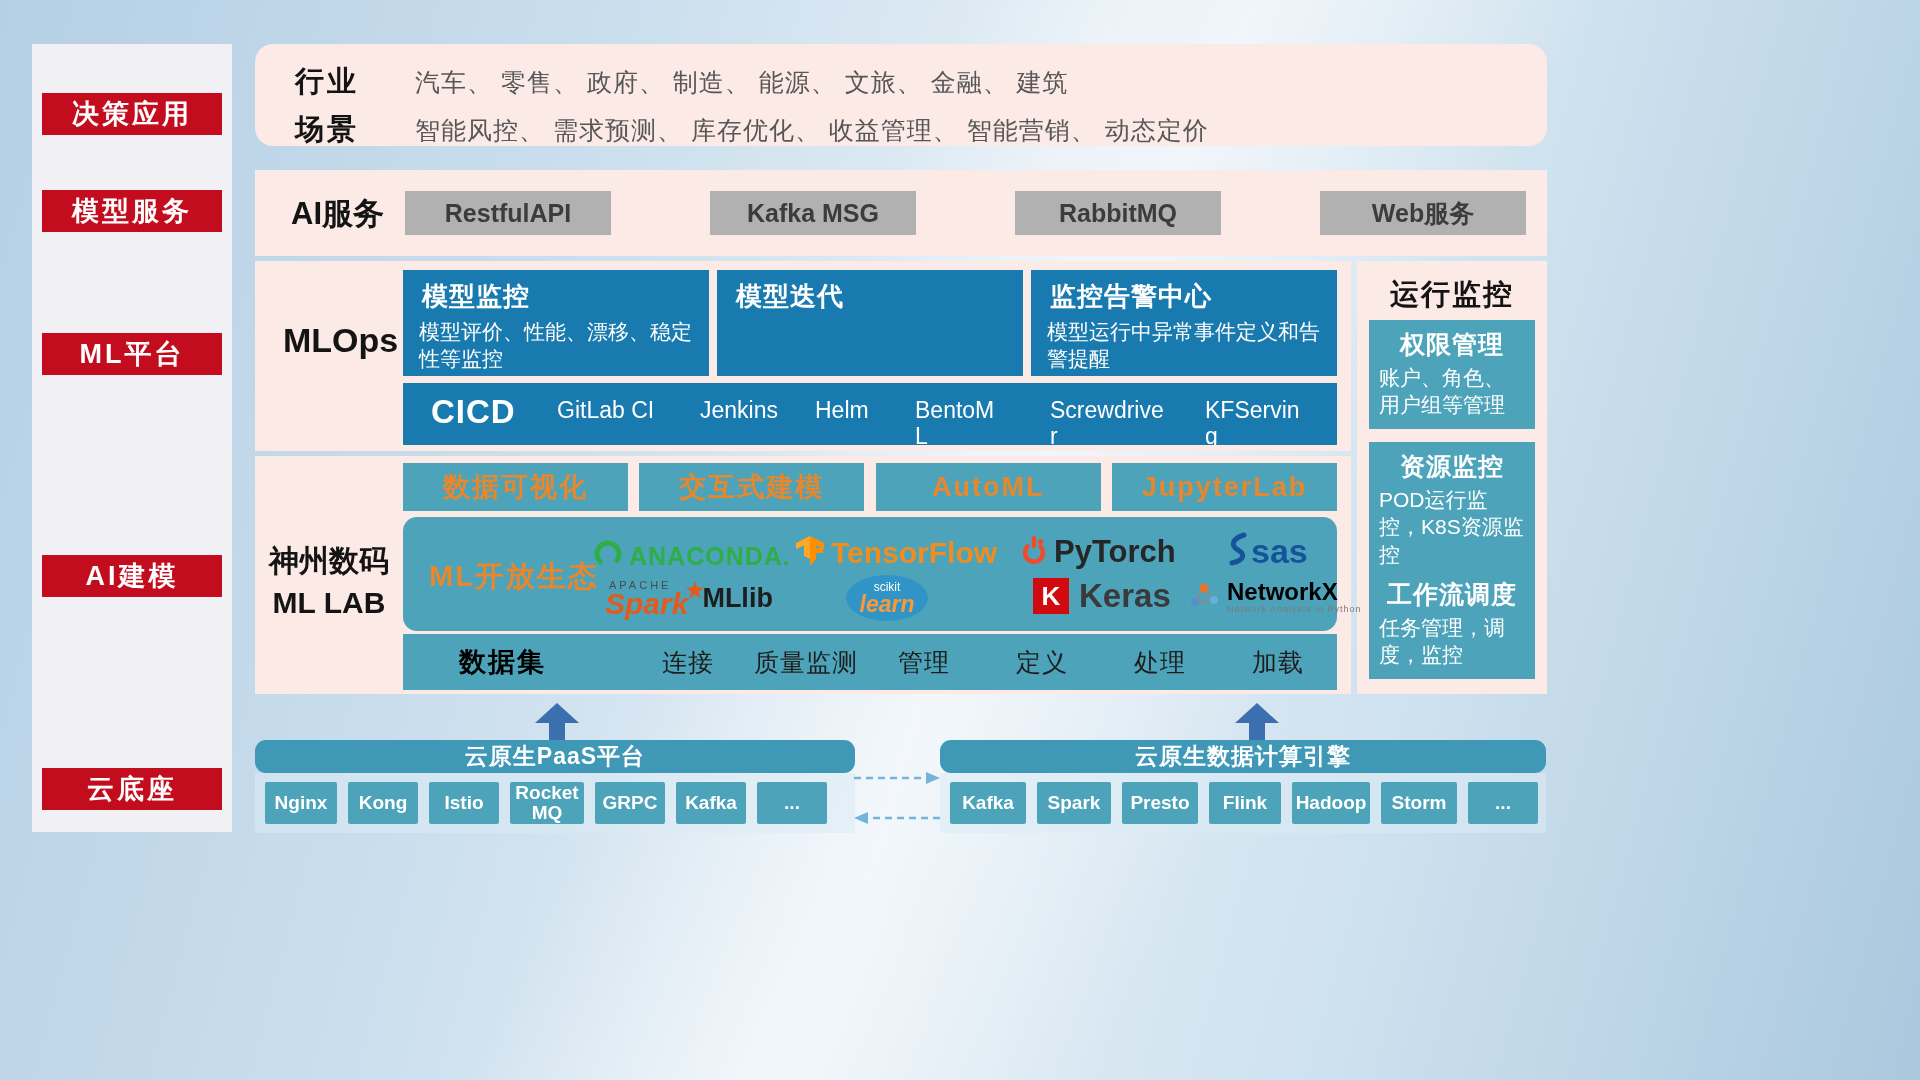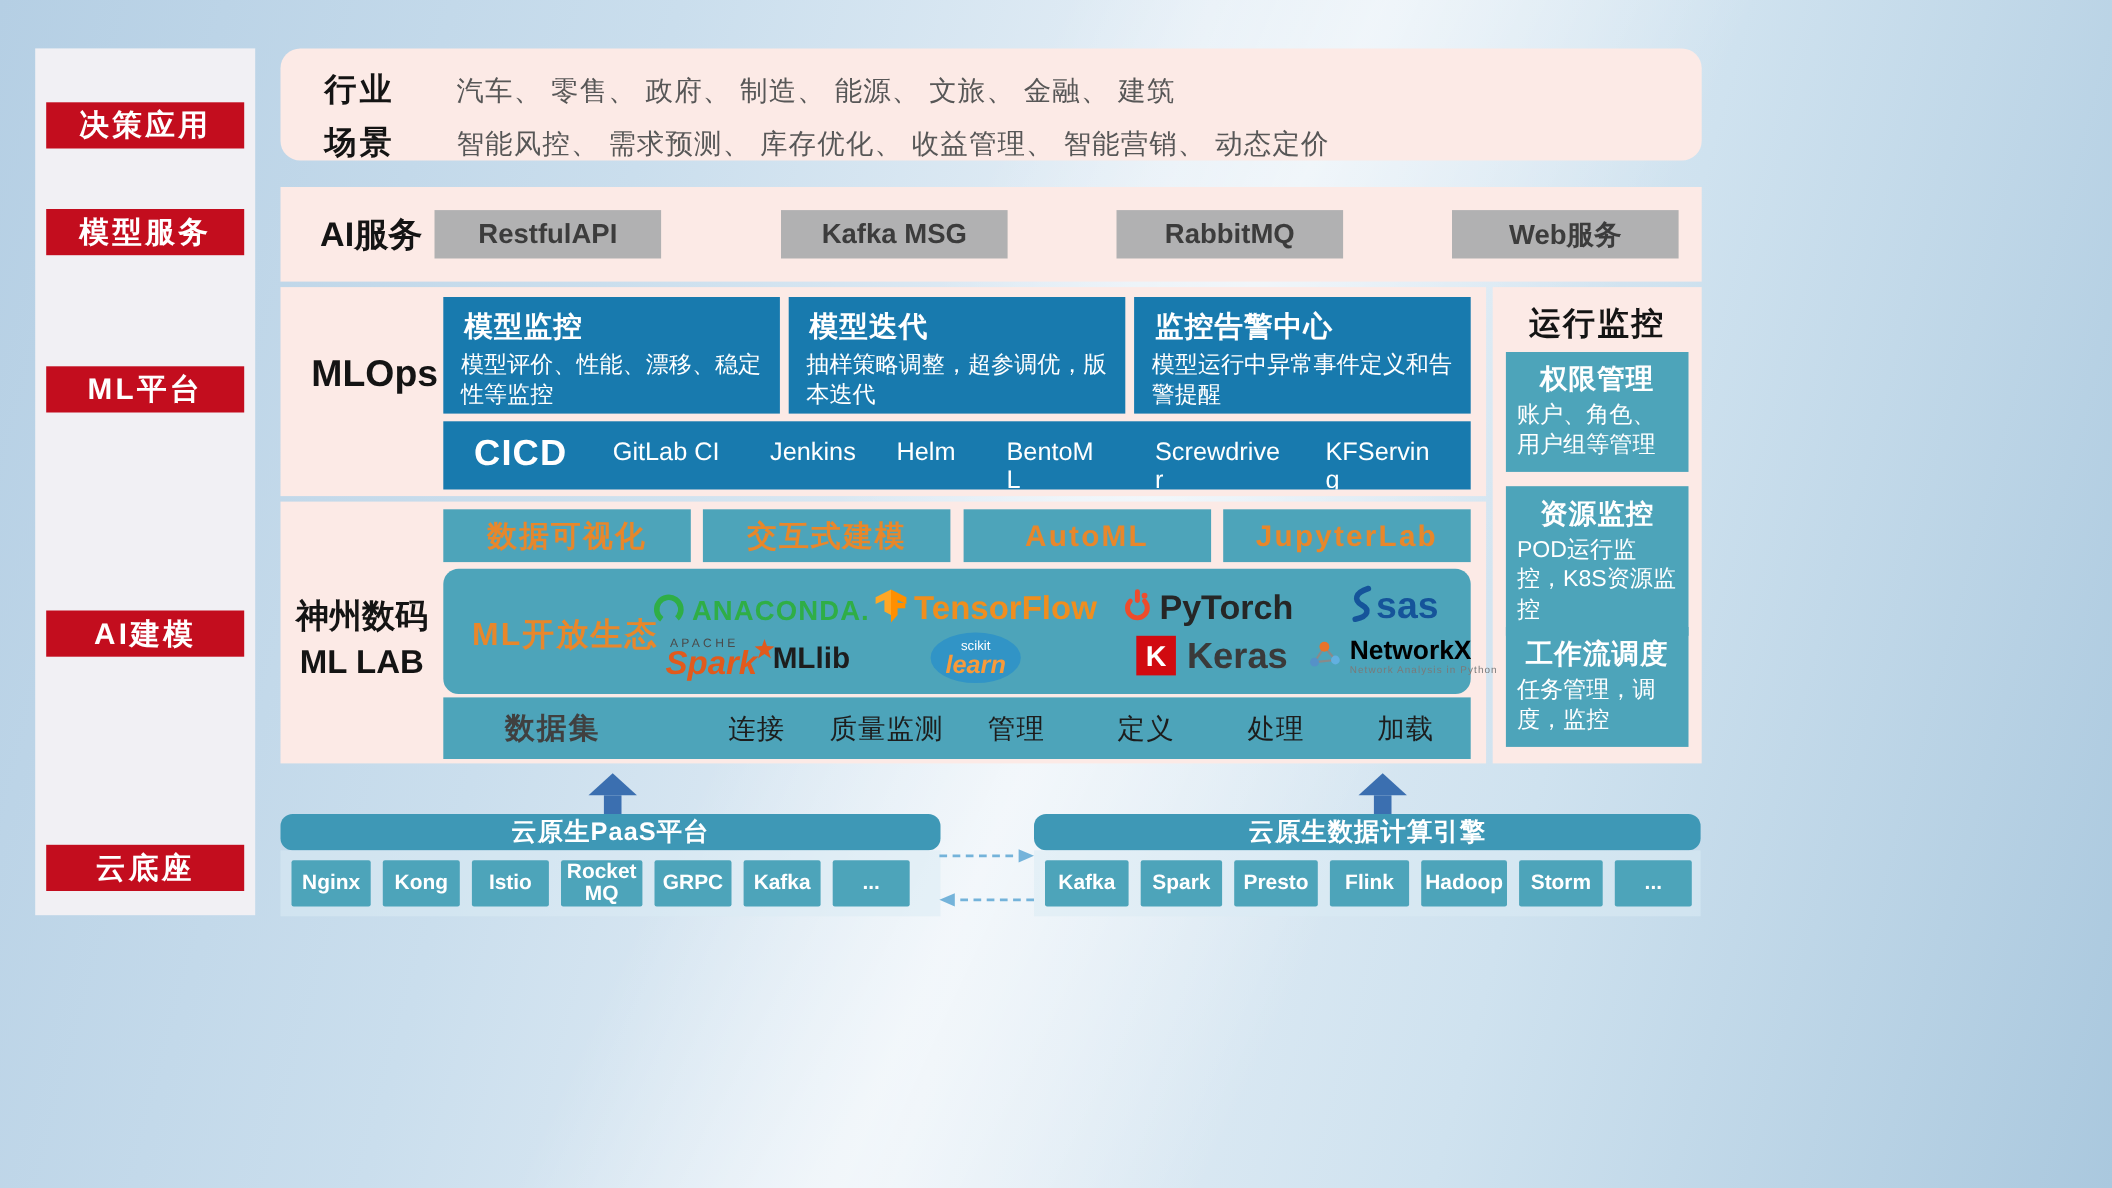--- a/index.html
+++ b/index.html
@@ -136,7 +136,7 @@
 
   <section class="panel sec-ai">
     <div class="ai-label">AI服务</div>
-    <div class="gray-btn" style="left:140px">RestfulAPI</div>
+    <div class="gray-btn" style="left:150px">RestfulAPI</div>
     <div class="gray-btn" style="left:455px">Kafka MSG</div>
     <div class="gray-btn" style="left:760px">RabbitMQ</div>
     <div class="gray-btn" style="left:1065px">Web服务</div>

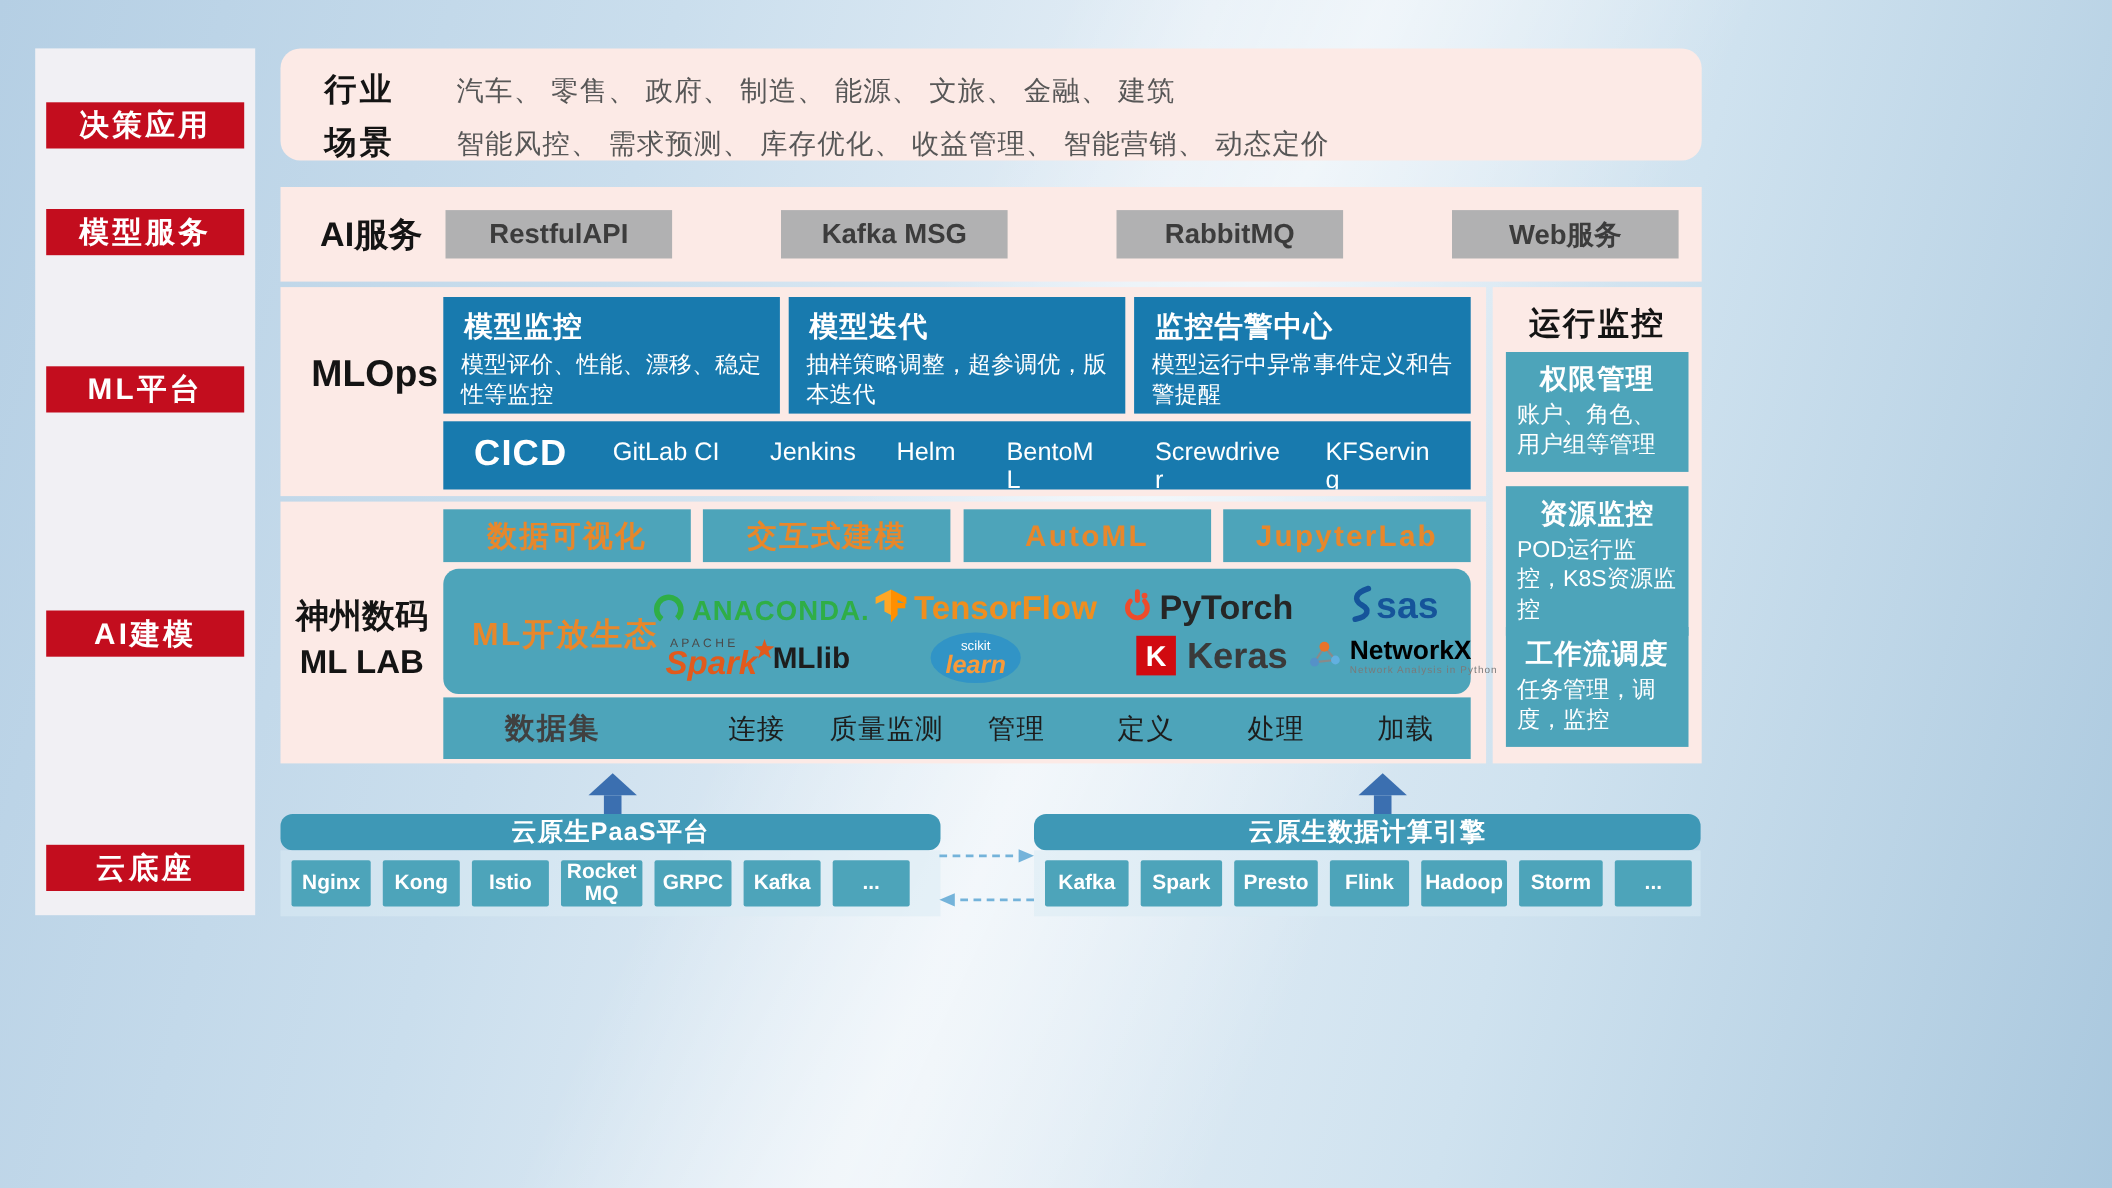--- a/index.html
+++ b/index.html
@@ -151,7 +151,6 @@
       </div>
       <div class="mlops-card">
         <h4>模型迭代</h4>
-        <p>抽样策略调整，超参调优，版本迭代</p>
       </div>
       <div class="mlops-card">
         <h4>监控告警中心</h4>

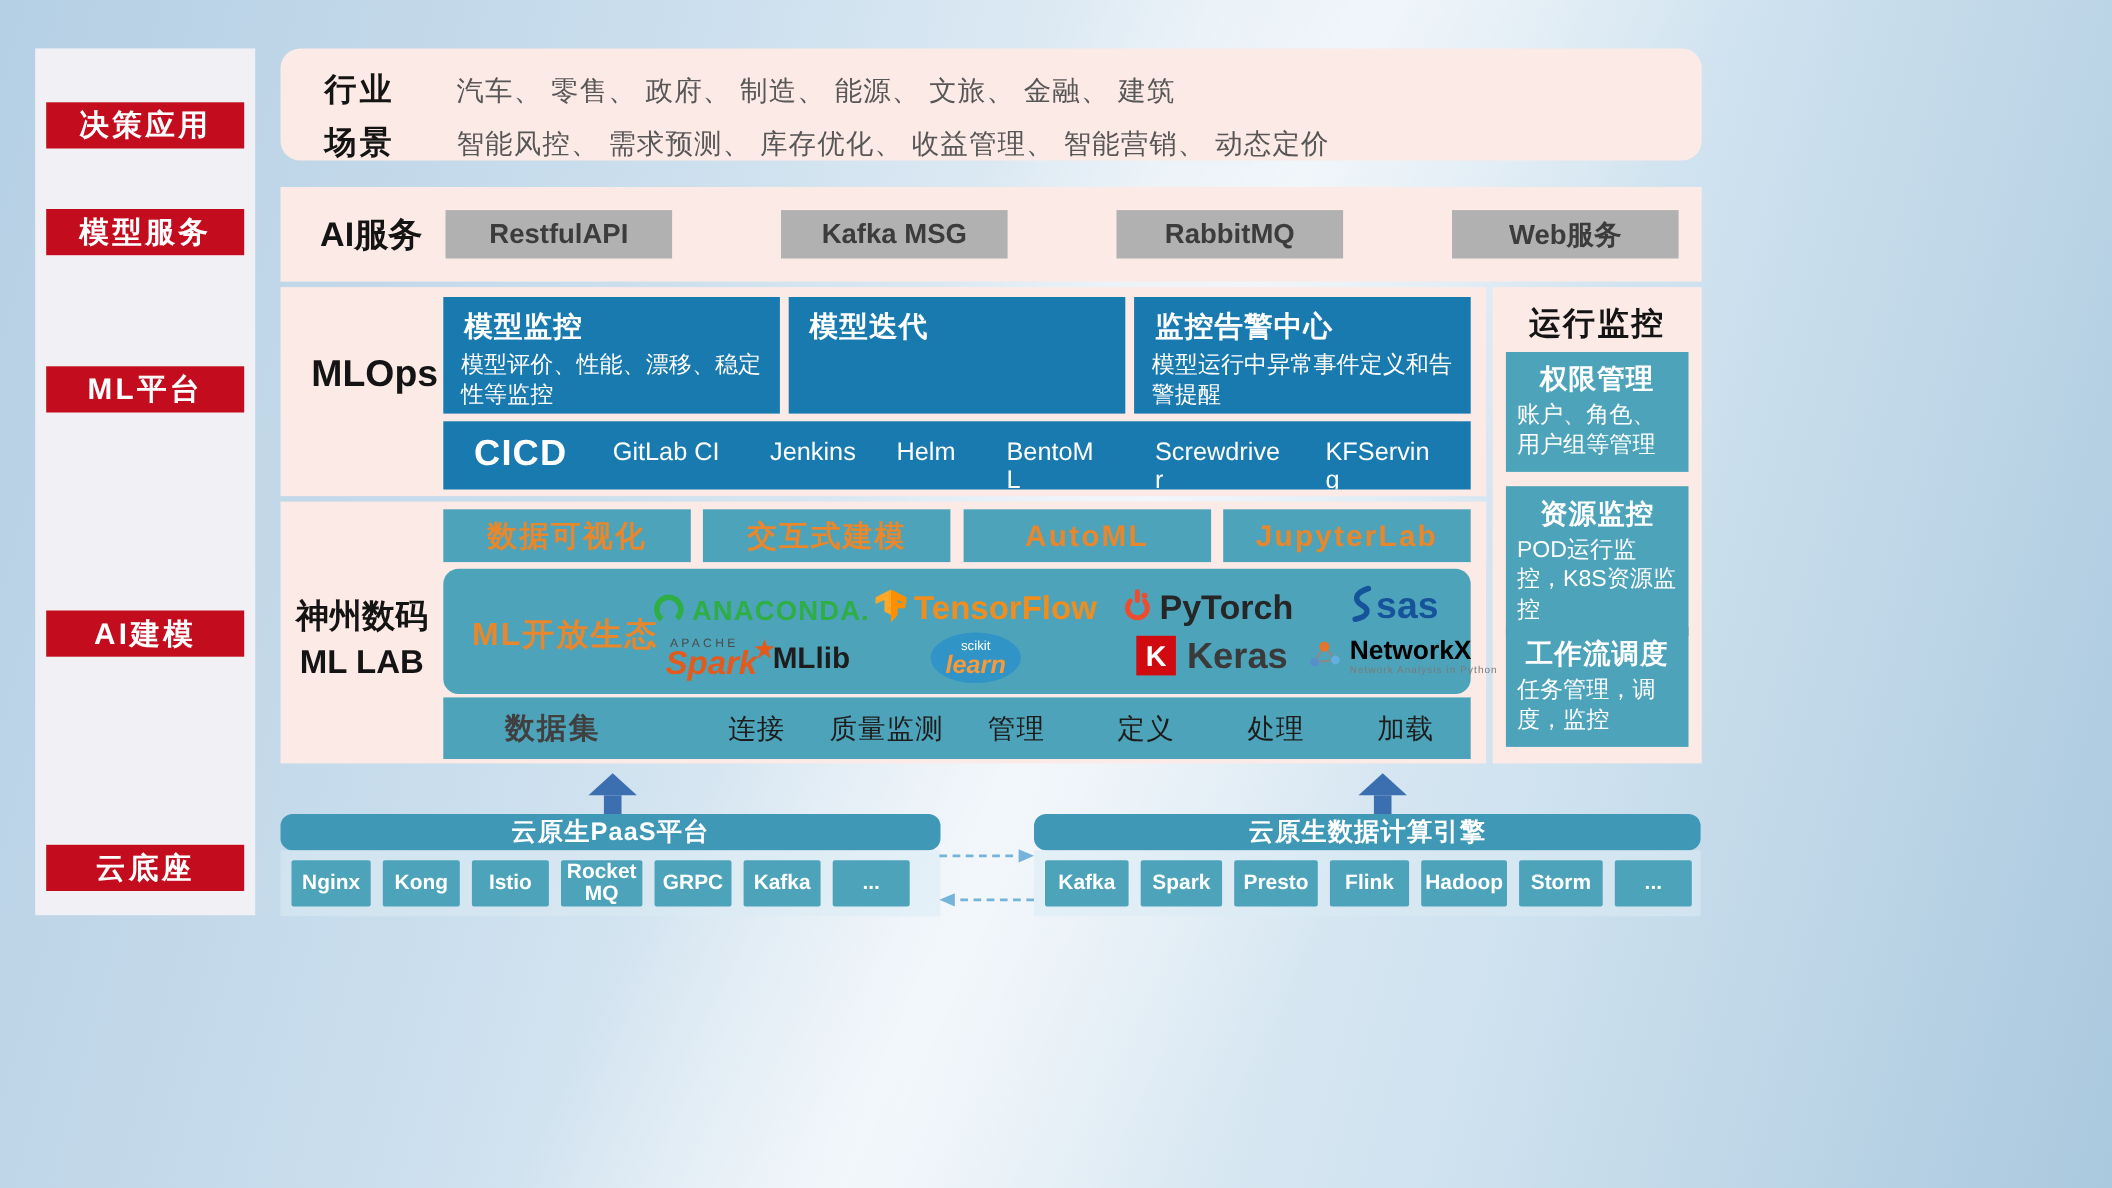--- a/index.html
+++ b/index.html
@@ -92,7 +92,7 @@
   .nx-sub{font-size:9px;color:#7a7a7a;letter-spacing:1px;}
 
   .dataset-bar{position:absolute;left:148px;top:178px;width:934px;height:56px;background:#4da4ba;display:flex;align-items:center;}
-  .ds-label{width:170px;padding-left:56px;font-size:27px;font-weight:bold;color:#404040;letter-spacing:2px;}
+  .ds-label{width:170px;padding-left:56px;font-size:27px;font-weight:bold;color:#000000;letter-spacing:2px;}
   .ds-items{flex:1;display:flex;}
   .ds-item{flex:1;text-align:center;font-size:25px;color:#1d1d1d;letter-spacing:1px;}
 

